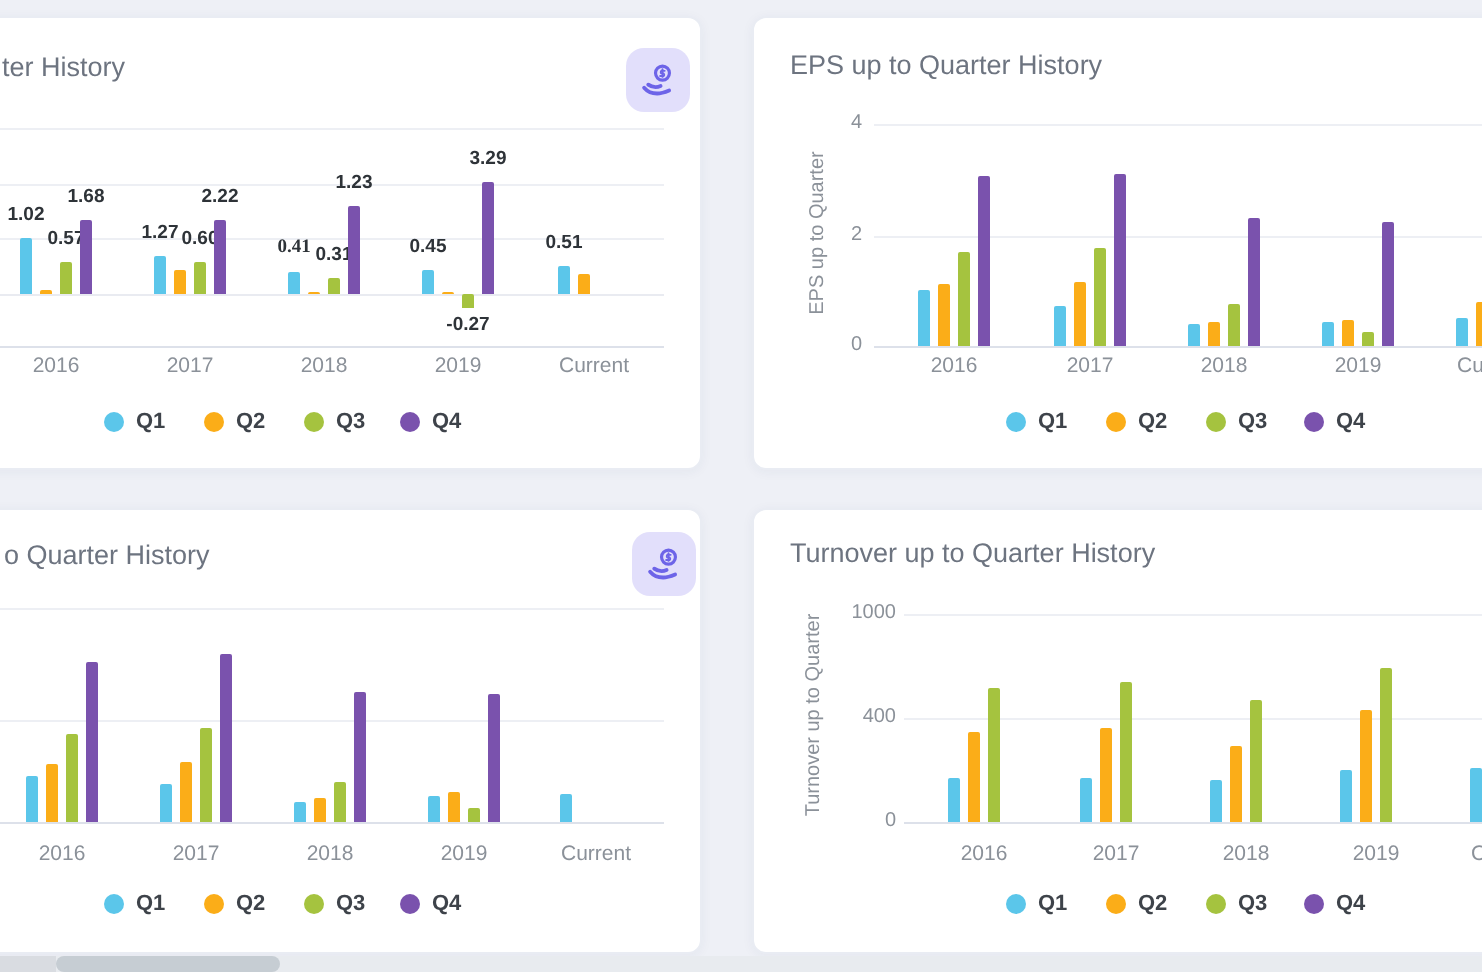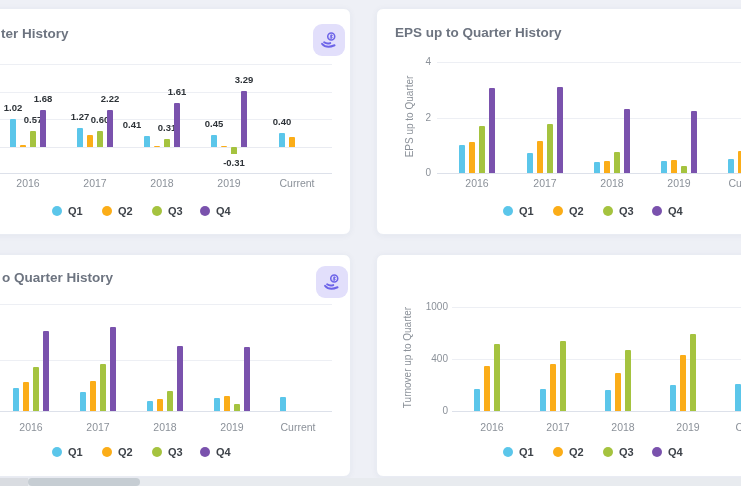--- a/index.html
+++ b/index.html
@@ -9,7 +9,7 @@
   .card{position:absolute;background:#ffffff;border:1px solid #e9ecf3;border-radius:7px;
         box-shadow:0 1px 6px rgba(40,50,90,0.05);}
   .abs{position:absolute;}
-  .card-title{position:absolute;font-size:13.5px;font-weight:700;color:#6d7480;white-space:nowrap;}
+  .card-title{position:absolute;font-size:13.5px;font-weight:400;color:#6d7480;white-space:nowrap;}
   .gridline{position:absolute;height:1px;background:#edeff4;}
   .zeroline{position:absolute;height:1px;background:#e9ebf1;}
   .axisline{position:absolute;height:1px;background:#dde1ea;}

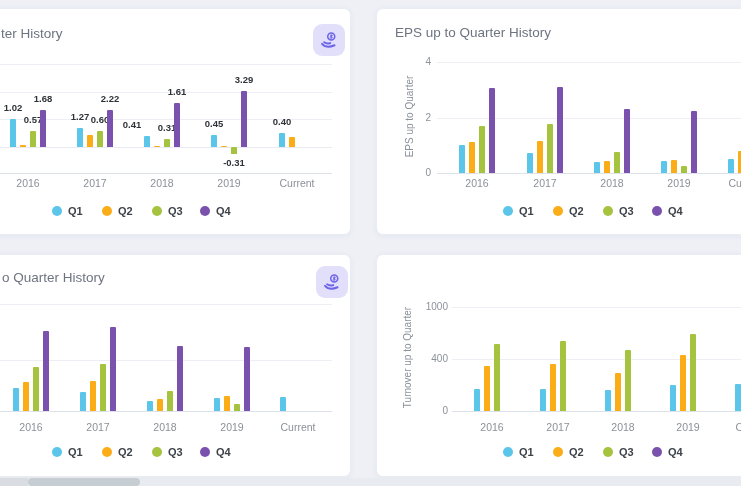--- a/index.html
+++ b/index.html
@@ -99,7 +99,7 @@
       <div class="bar" style="left: 106.75px; top: 109.9px; width: 6.5px; height: 37.1px; background: rgb(122, 82, 173);"></div>
       <div class="datalabel" style="left: 92px; top: 92.9px;">2.22</div>
       <div class="bar" style="left: 173.75px; top: 102.7px; width: 6.5px; height: 44.3px; background: rgb(122, 82, 173);"></div>
-      <div class="datalabel" style="left: 159px; top: 85.7px;">1.61</div>
+      <div class="datalabel" style="left: 159px; top: 85.7px;">1.23</div>
       <div class="bar" style="left: 240.75px; top: 90.9px; width: 6.5px; height: 56.1px; background: rgb(122, 82, 173);"></div>
       <div class="datalabel" style="left: 226px; top: 73.9px;">3.29</div>
       <div class="cat" style="left: -4px; top: 177px;">2016</div>

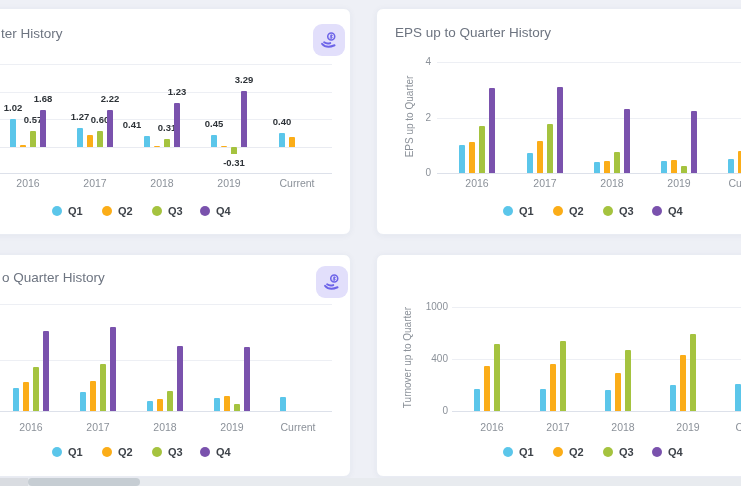--- a/index.html
+++ b/index.html
@@ -76,7 +76,7 @@
       <div class="bar" style="left: 76.75px; top: 127.5px; width: 6.5px; height: 19.5px; background: rgb(91, 198, 234);"></div>
       <div class="datalabel" style="left: 62px; top: 110.5px;">1.27</div>
       <div class="bar" style="left: 143.75px; top: 135.7px; width: 6.5px; height: 11.3px; background: rgb(91, 198, 234);"></div>
-      <div class="datalabel" style="left: 114px; top: 118.7px;">0.41</div>
+      <div class="datalabel" style="left: 129px; top: 118.7px; font-family: Liberation Serif, serif;">0.41</div>
       <div class="bar" style="left: 210.75px; top: 134.6px; width: 6.5px; height: 12.4px; background: rgb(91, 198, 234);"></div>
       <div class="datalabel" style="left: 196px; top: 117.6px;">0.45</div>
       <div class="bar" style="left: 278.75px; top: 133px; width: 6.5px; height: 14px; background: rgb(91, 198, 234);"></div>

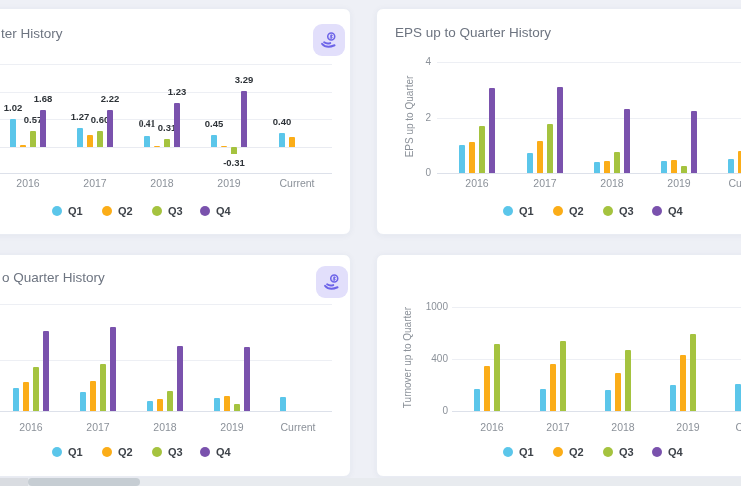--- a/index.html
+++ b/index.html
@@ -80,7 +80,7 @@
       <div class="bar" style="left: 210.75px; top: 134.6px; width: 6.5px; height: 12.4px; background: rgb(91, 198, 234);"></div>
       <div class="datalabel" style="left: 196px; top: 117.6px;">0.45</div>
       <div class="bar" style="left: 278.75px; top: 133px; width: 6.5px; height: 14px; background: rgb(91, 198, 234);"></div>
-      <div class="datalabel" style="left: 264px; top: 116px;">0.40</div>
+      <div class="datalabel" style="left: 264px; top: 116px;">0.51</div>
       <div class="bar" style="left: 19.75px; top: 145.1px; width: 6.5px; height: 1.9px; background: rgb(251, 173, 24);"></div>
       <div class="bar" style="left: 86.75px; top: 134.6px; width: 6.5px; height: 12.4px; background: rgb(251, 173, 24);"></div>
       <div class="bar" style="left: 153.75px; top: 145.8px; width: 6.5px; height: 1.2px; background: rgb(251, 173, 24);"></div>

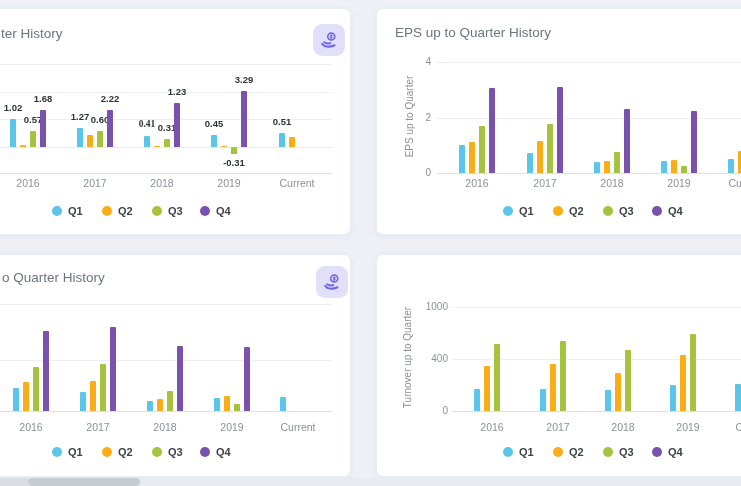--- a/index.html
+++ b/index.html
@@ -93,7 +93,7 @@
       <div class="bar" style="left: 163.75px; top: 138.5px; width: 6.5px; height: 8.5px; background: rgb(165, 195, 63);"></div>
       <div class="datalabel" style="left: 149px; top: 121.5px;">0.31</div>
       <div class="bar" style="left: 230.75px; top: 147px; width: 6.5px; height: 7.4px; background: rgb(165, 195, 63);"></div>
-      <div class="datalabel" style="left: 216px; top: 157.4px;">-0.31</div>
+      <div class="datalabel" style="left: 216px; top: 157.4px;">-0.27</div>
       <div class="bar" style="left: 39.75px; top: 109.6px; width: 6.5px; height: 37.4px; background: rgb(122, 82, 173);"></div>
       <div class="datalabel" style="left: 25px; top: 92.6px;">1.68</div>
       <div class="bar" style="left: 106.75px; top: 109.9px; width: 6.5px; height: 37.1px; background: rgb(122, 82, 173);"></div>

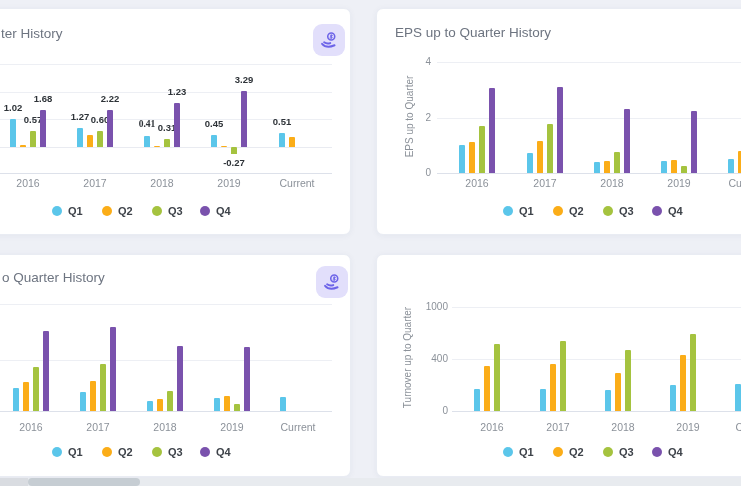--- a/index.html
+++ b/index.html
@@ -41,6 +41,7 @@
   <div class="card-title" style="left:1px;top:26px">ter History</div>
   <div class="card-title" style="left:395px;top:25px">EPS up to Quarter History</div>
   <div class="card-title" style="left:2px;top:270px">o Quarter History</div>
+  <div class="card-title" style="left:395px;top:269px">Turnover up to Quarter History</div>
 
   <div class="icon-btn" style="left:313px;top:24px">
     <span>

